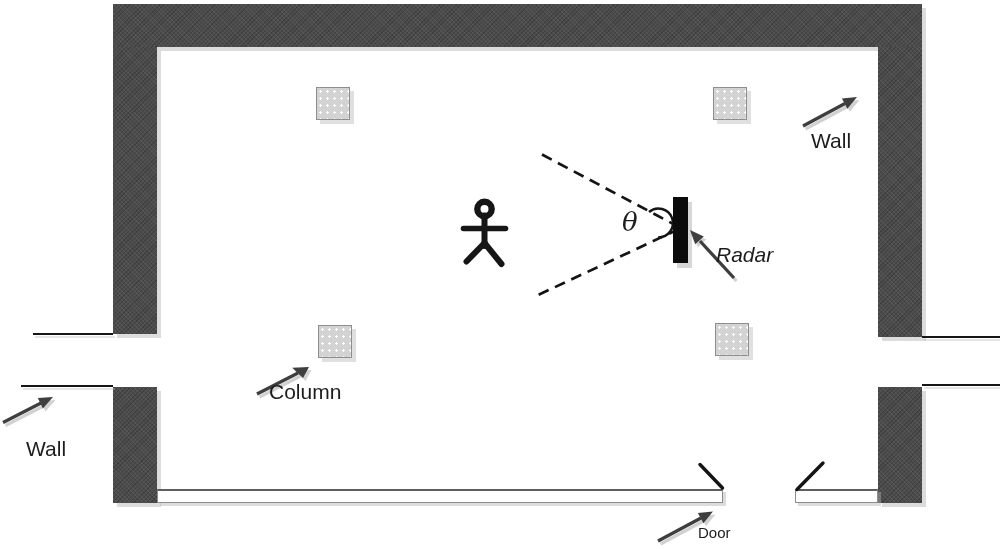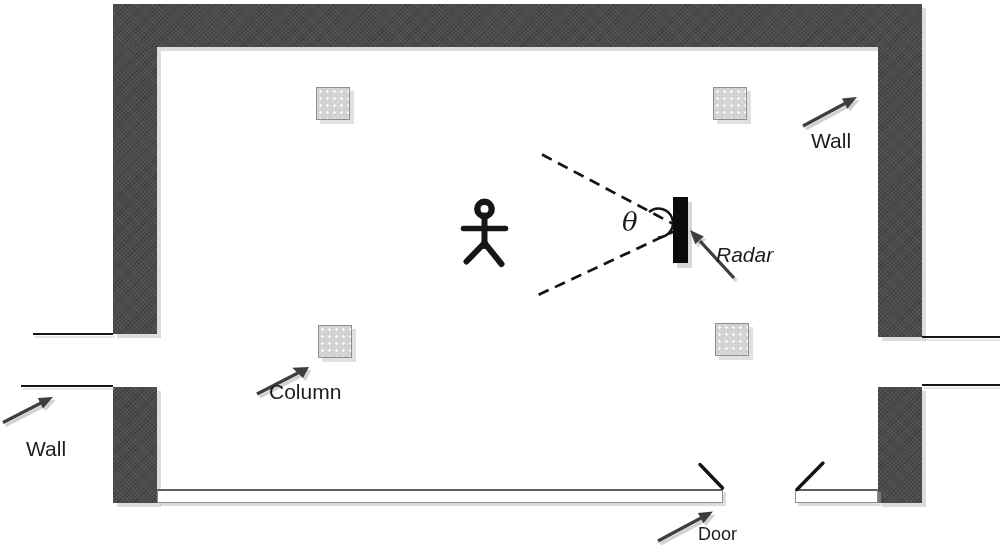--- a/index.html
+++ b/index.html
@@ -42,7 +42,7 @@
     white-space:nowrap;
   }
   #radar-label{width:130px;text-align:left;line-height:25px;font-style:italic;}
-  #door-label{font-size:18px;}
+  #door-label{font-size:15px;}
   #theta-label{
     font-family:"DejaVu Serif",serif;font-style:italic;font-size:26px;
   }

